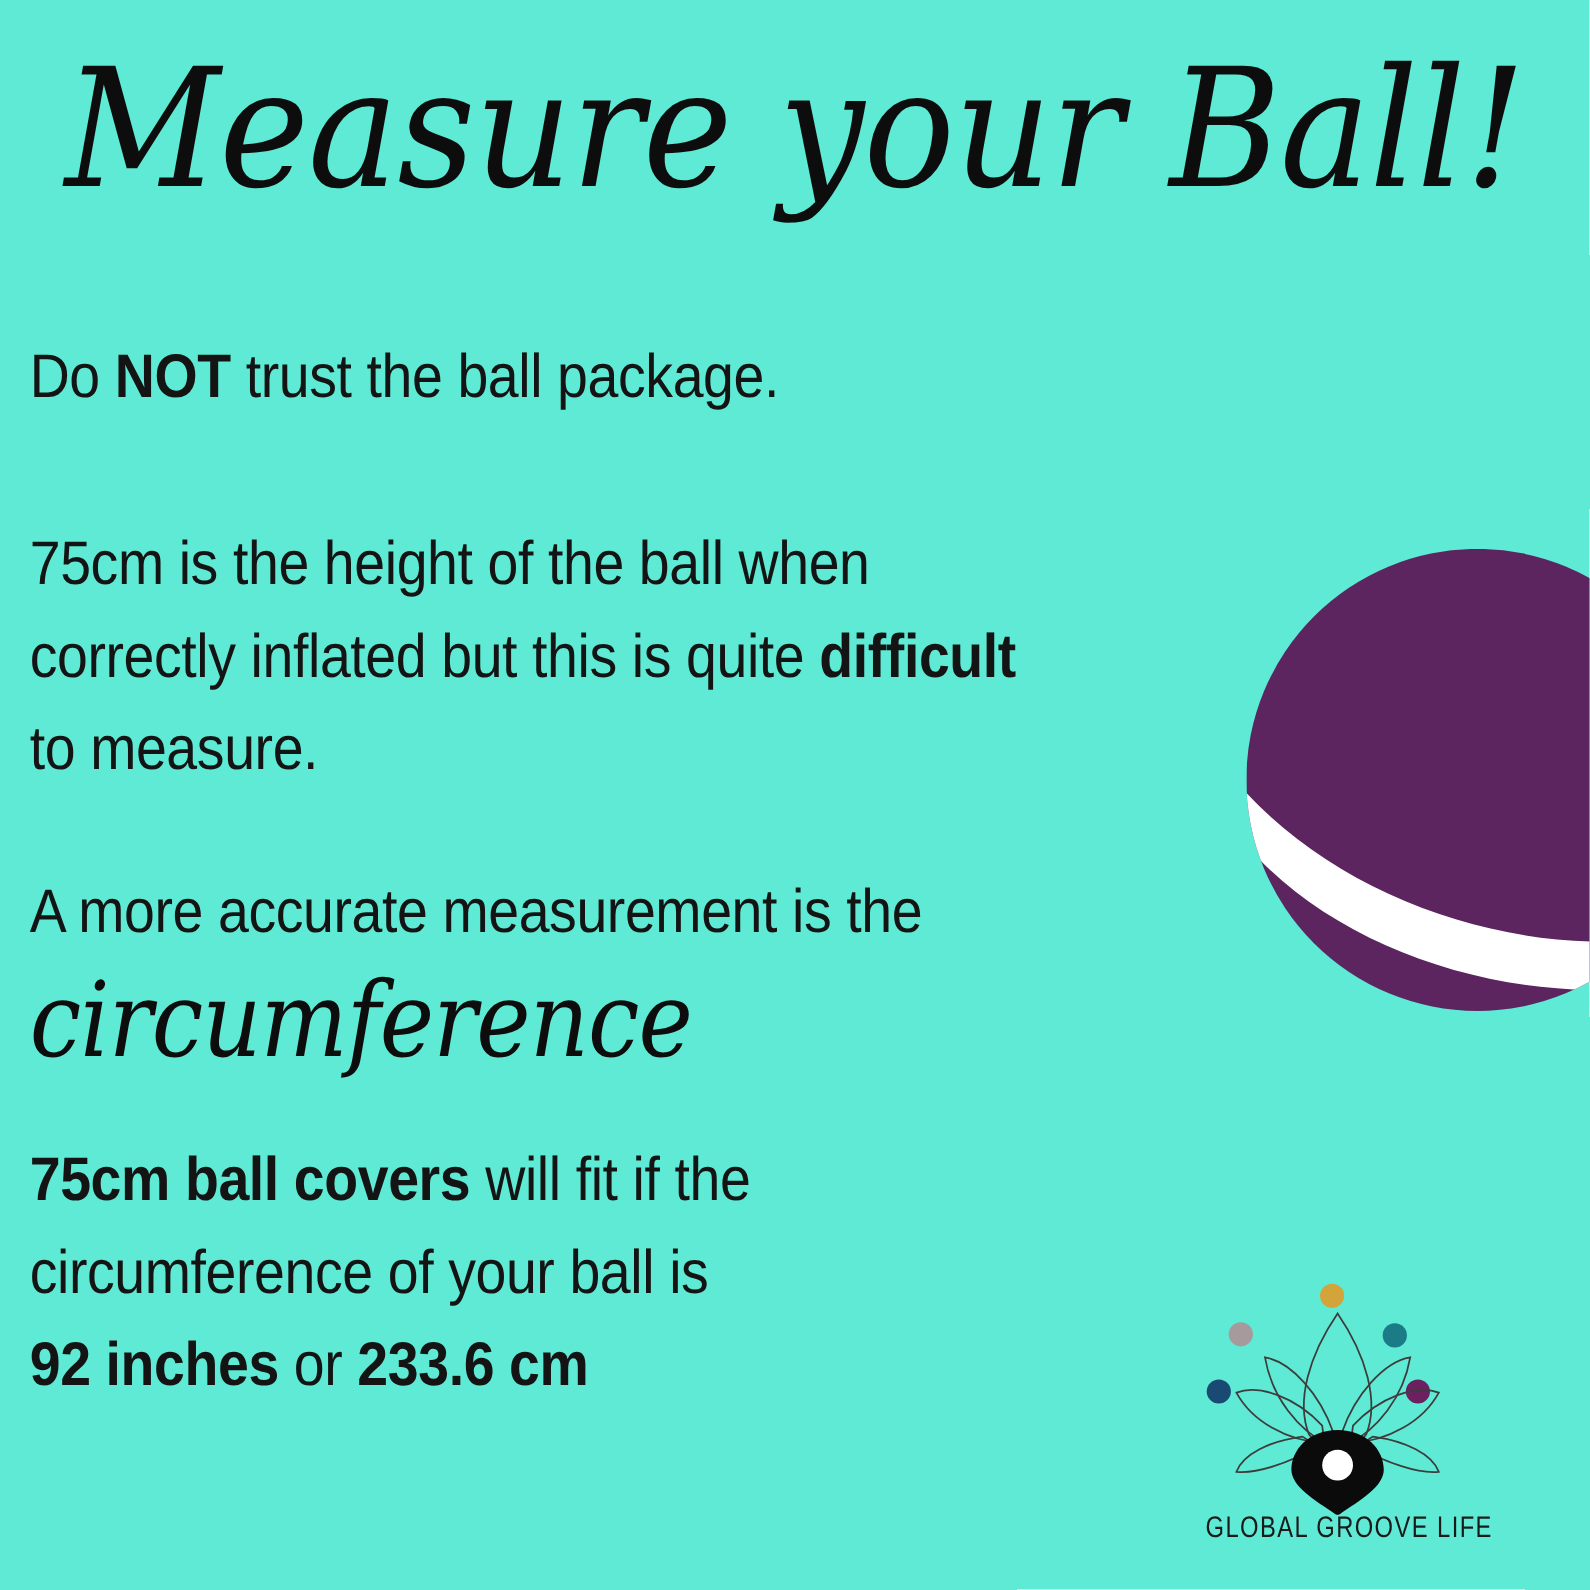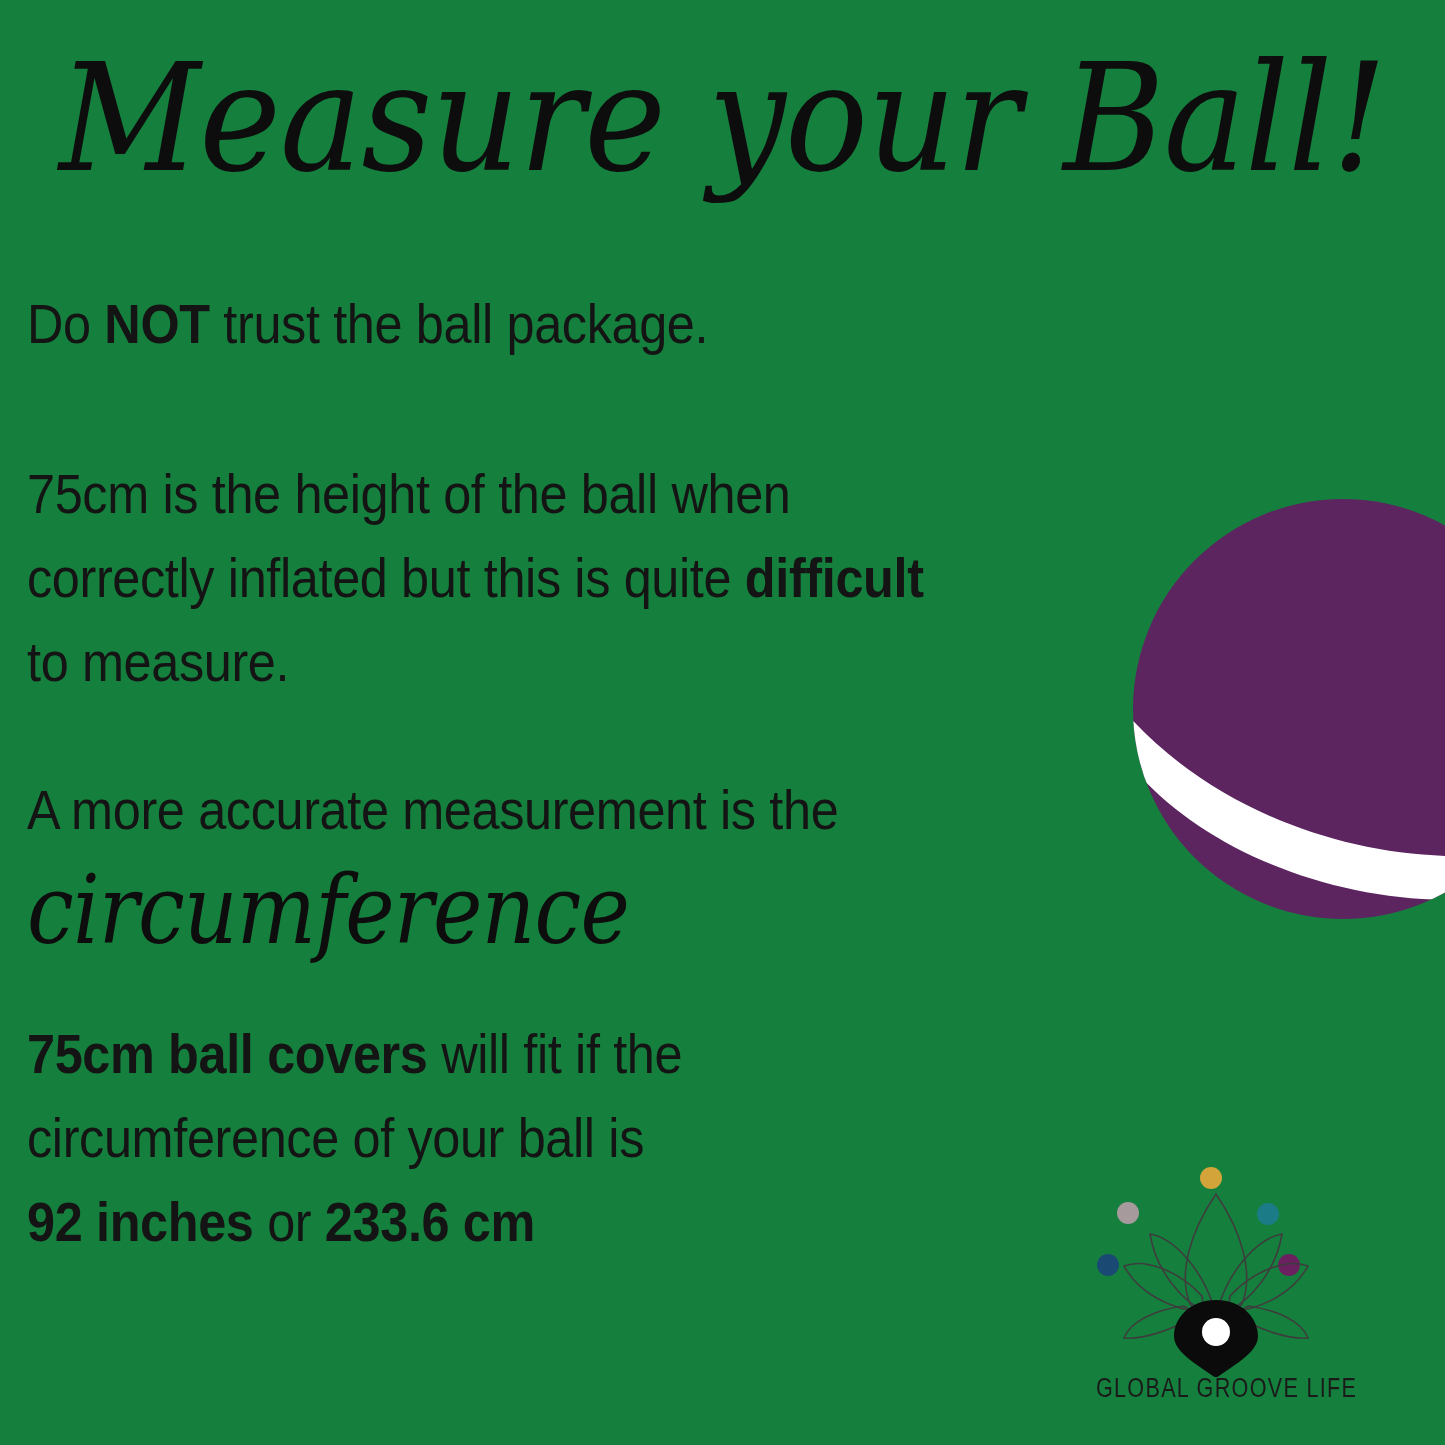--- a/index.html
+++ b/index.html
@@ -22,7 +22,7 @@
     left: 0; top: 0;
     width: 1445px;
     height: 1445px;
-    background: #15803d;
+    background: #5eead4;
   }
 
   

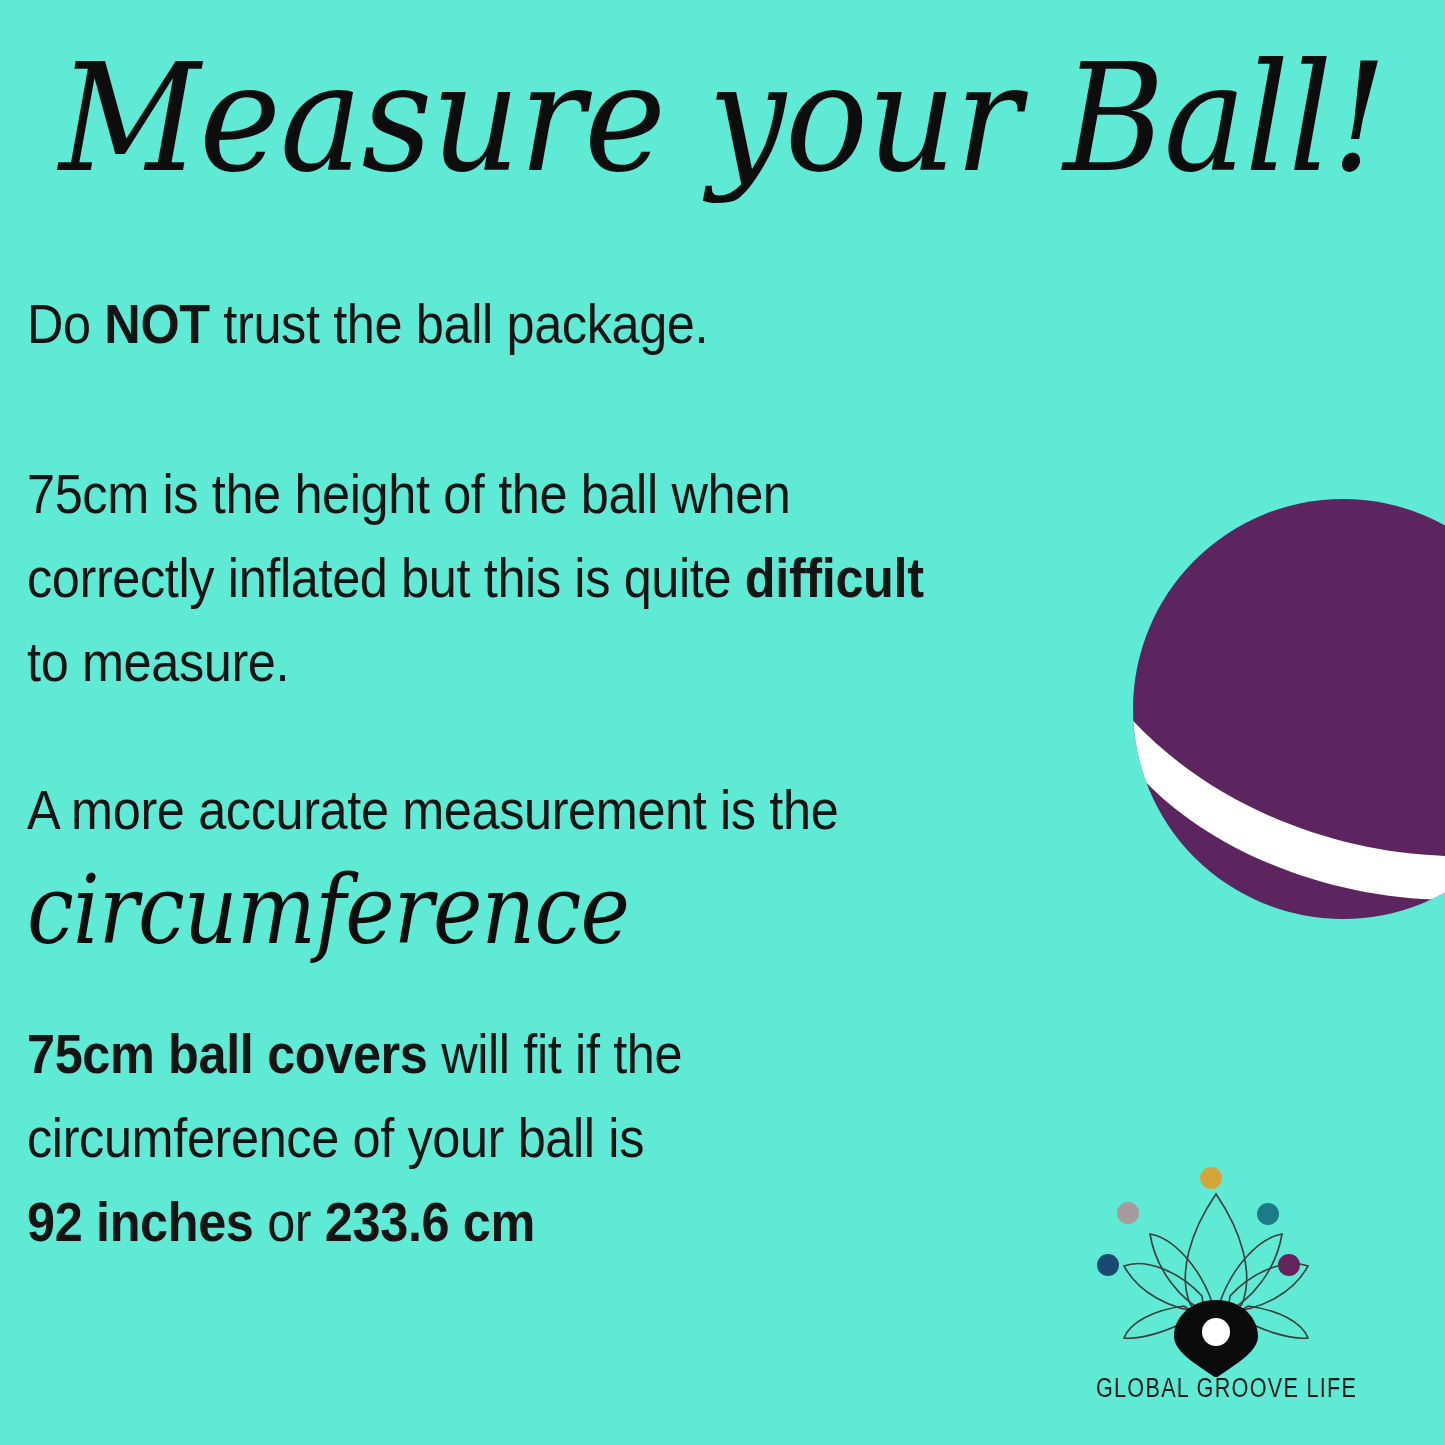--- a/index.html
+++ b/index.html
@@ -47,7 +47,7 @@
   .copy {
     position: absolute;
     left: 27px;
-    top: 282px;
+    top: 300px;
     width: 1090px;
   }
   .para {

